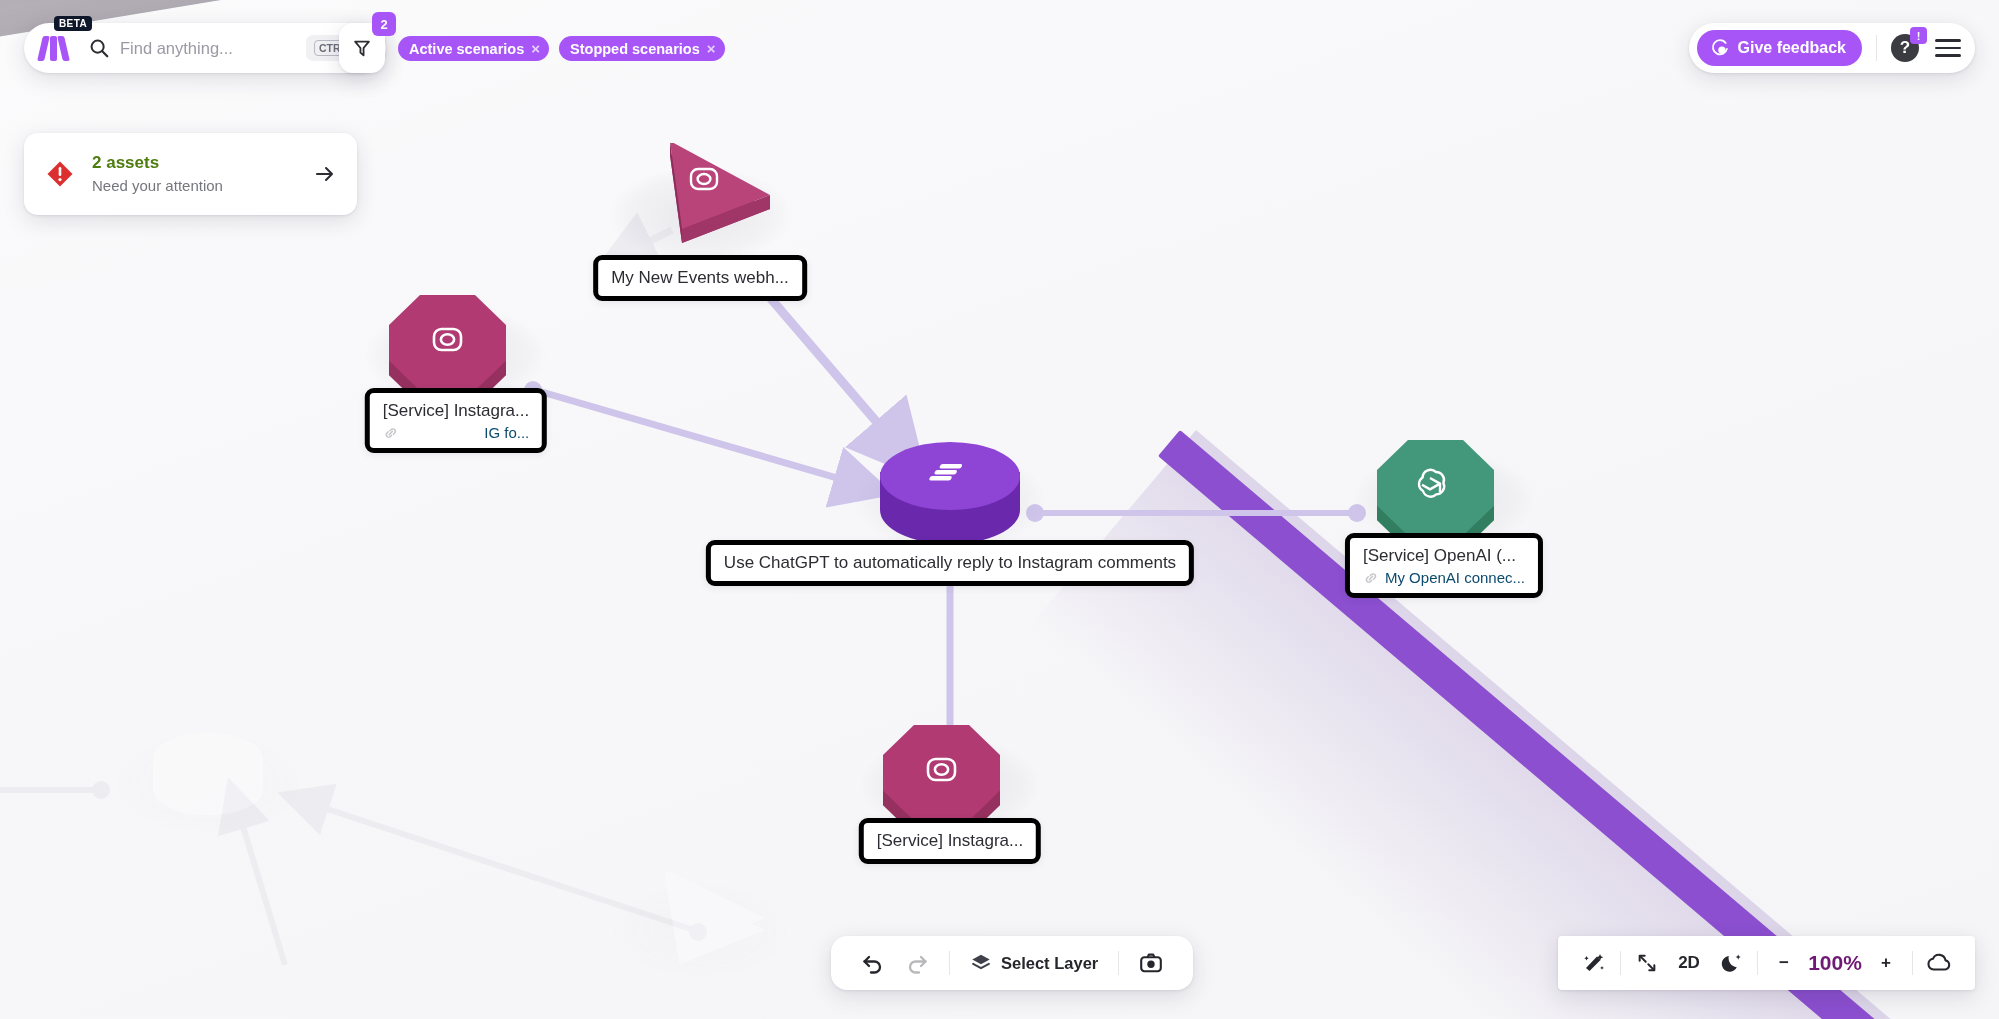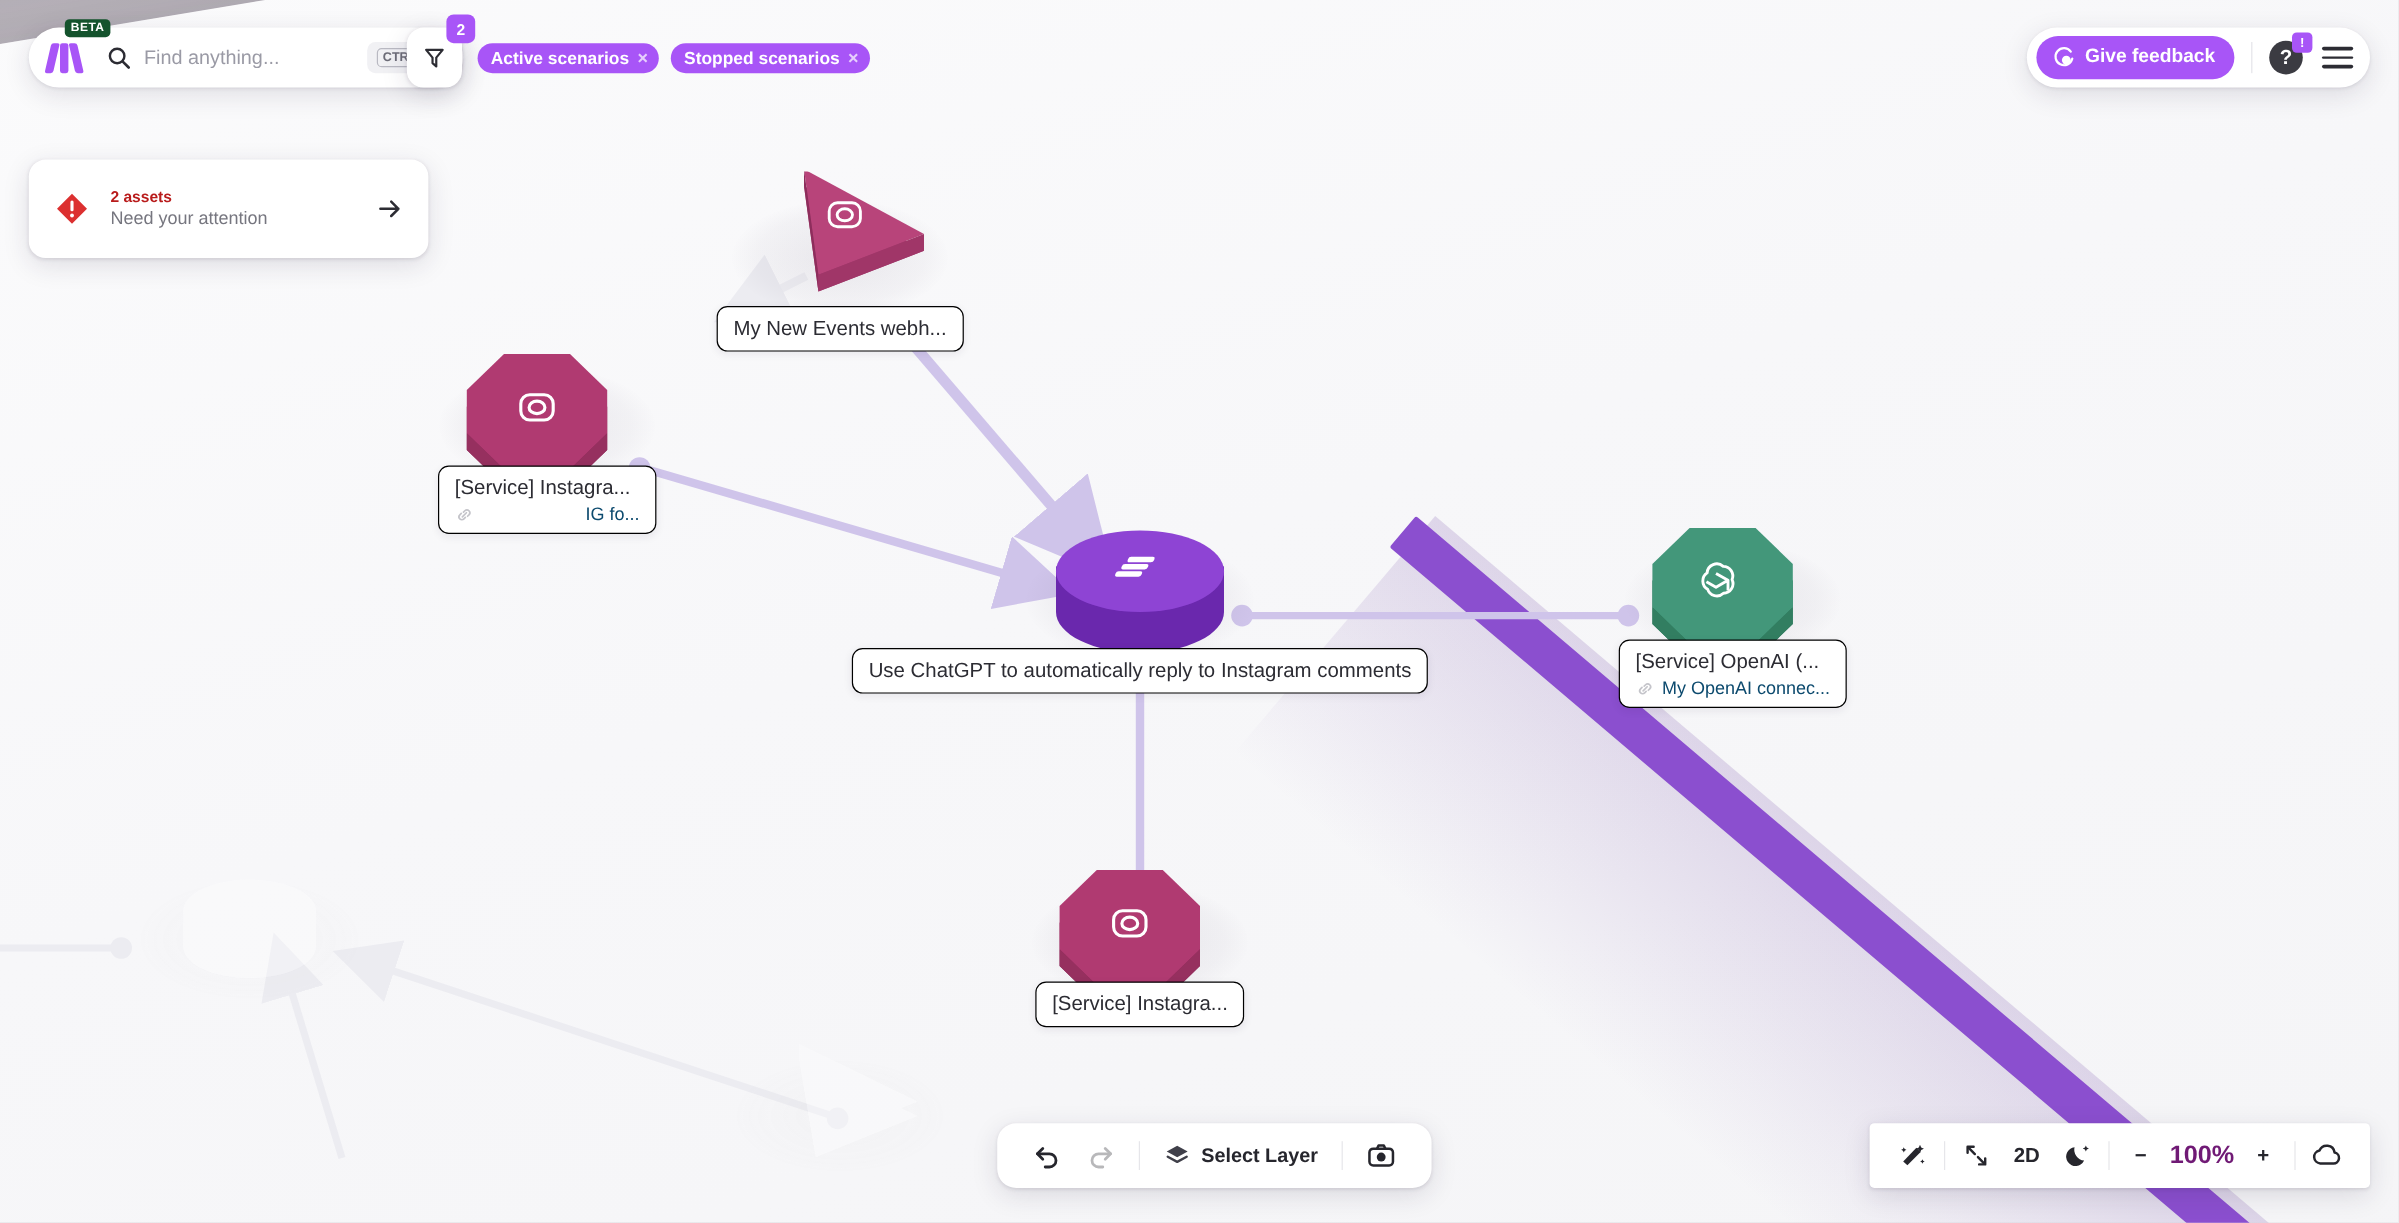--- a/index.html
+++ b/index.html
@@ -66,7 +66,7 @@
   }
   .beta-badge {
     position: absolute; left: 54px; top: 16px;
-    background: #14532d; color:#fff;
+    background: #0f172a; color:#fff;
     font-size: 10px; font-weight: 700; letter-spacing: .4px;
     padding: 2px 5px 2px 5px; border-radius: 4px;
     z-index: 5;

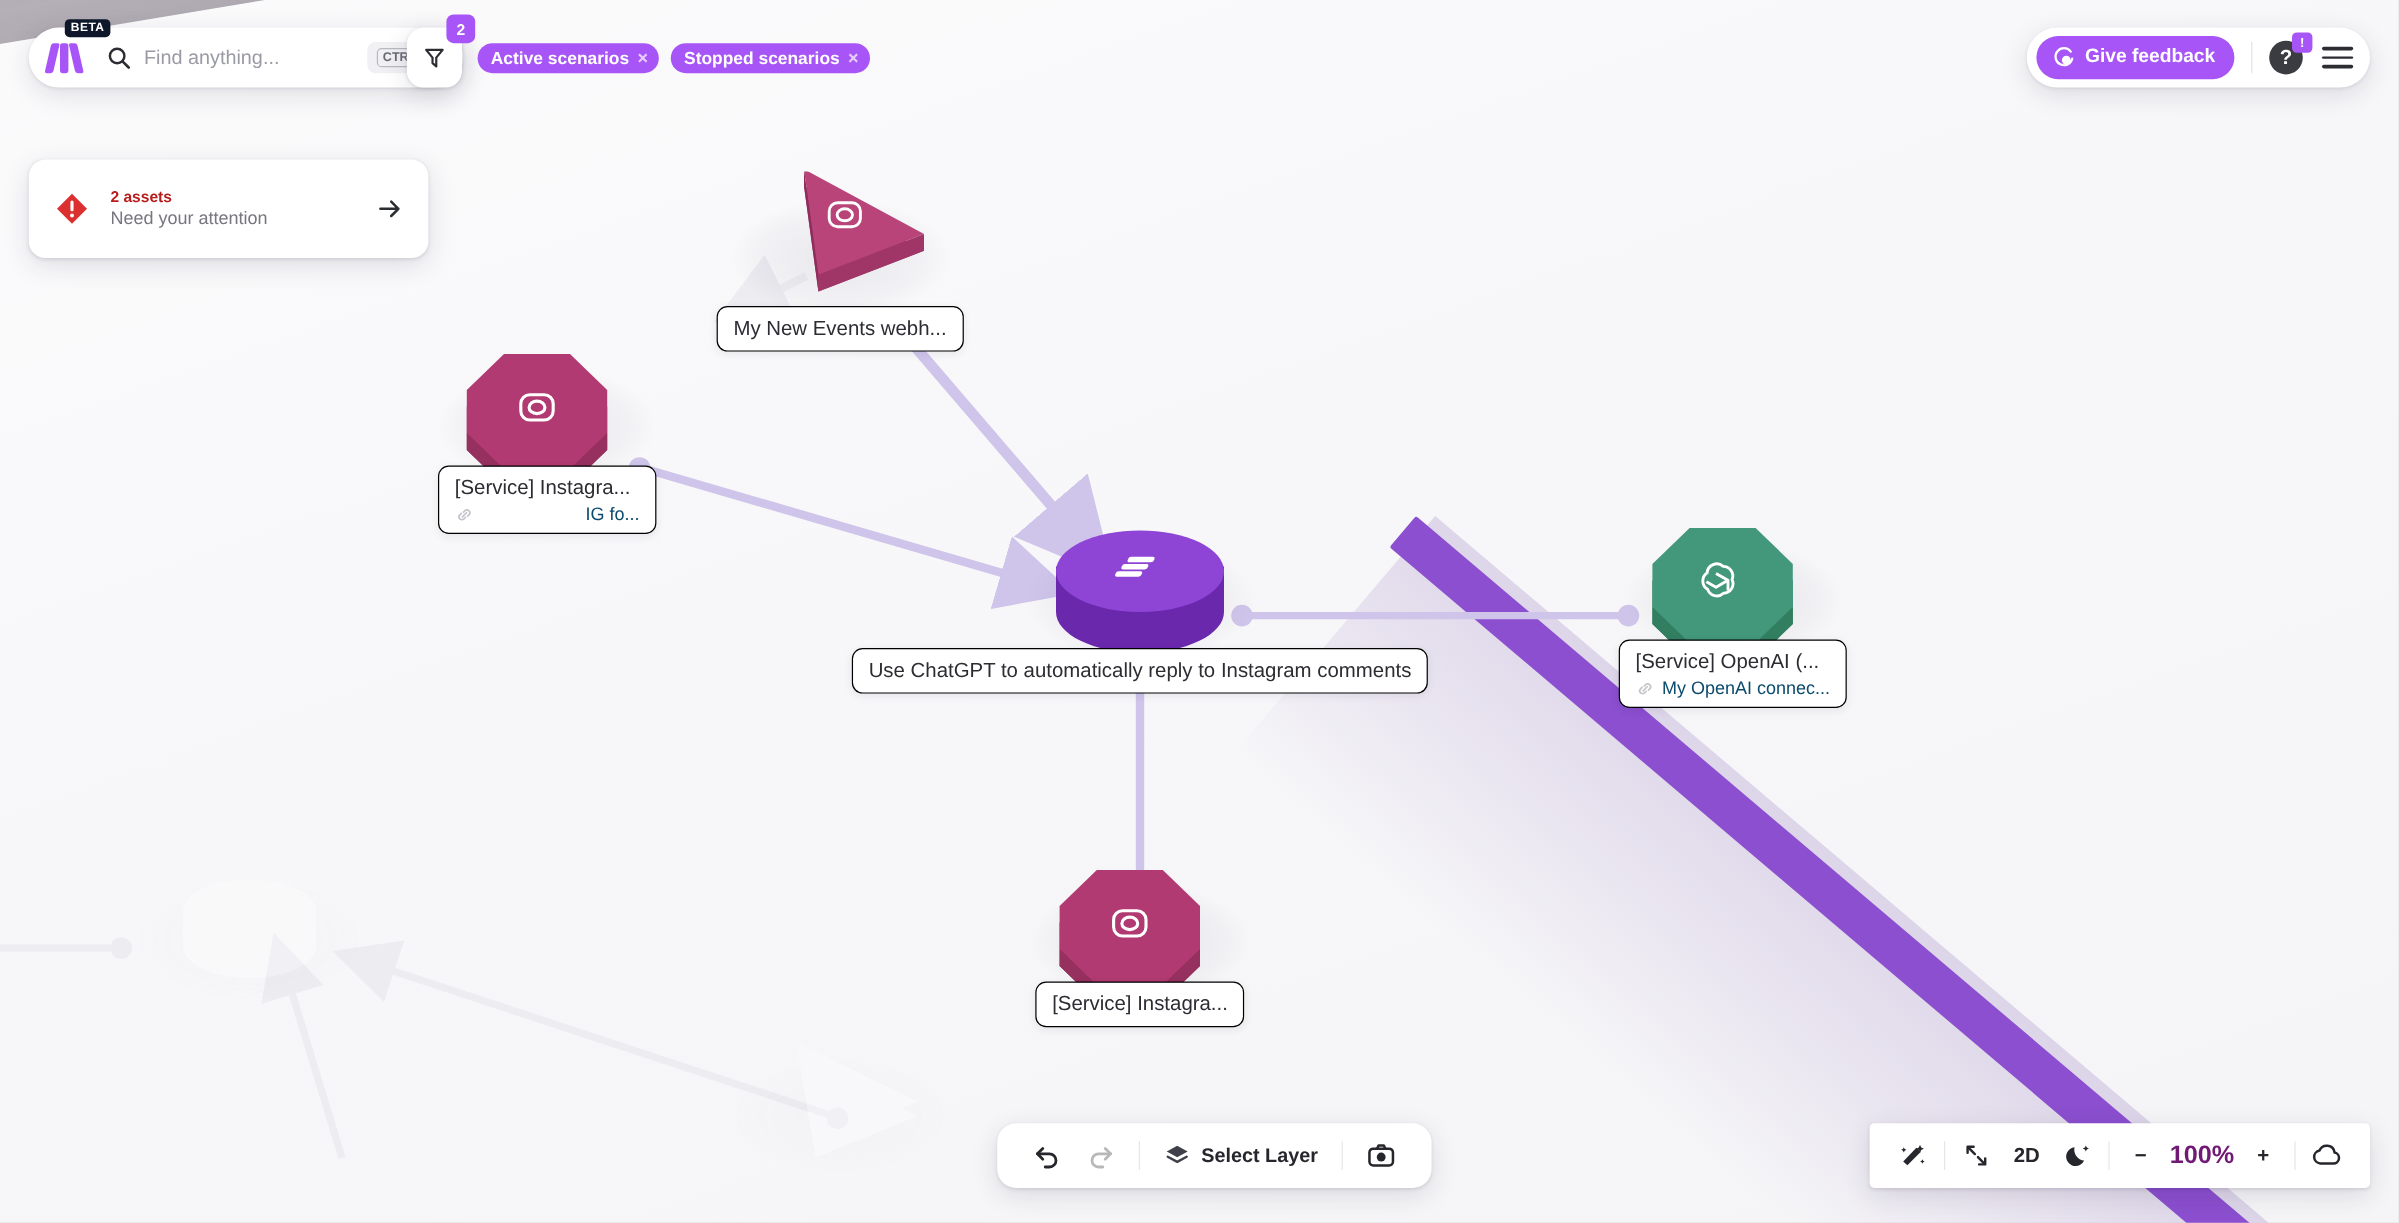--- a/index.html
+++ b/index.html
@@ -155,7 +155,7 @@
   }
   .alert-ico { width:28px; height:28px; flex:0 0 auto; }
   .assets-txt { flex:1 1 auto; }
-  .assets-title { font-size:13px; font-weight:700; color:#b91c1c; line-height:1.35; }
+  .assets-title { font-size:17px; font-weight:700; color:#4d7c0f; line-height:1.35; }
   .assets-sub { font-size:15px; color:#76767f; line-height:1.4; }
   .arrow-right { width:24px; height:24px; flex:0 0 auto; }
 

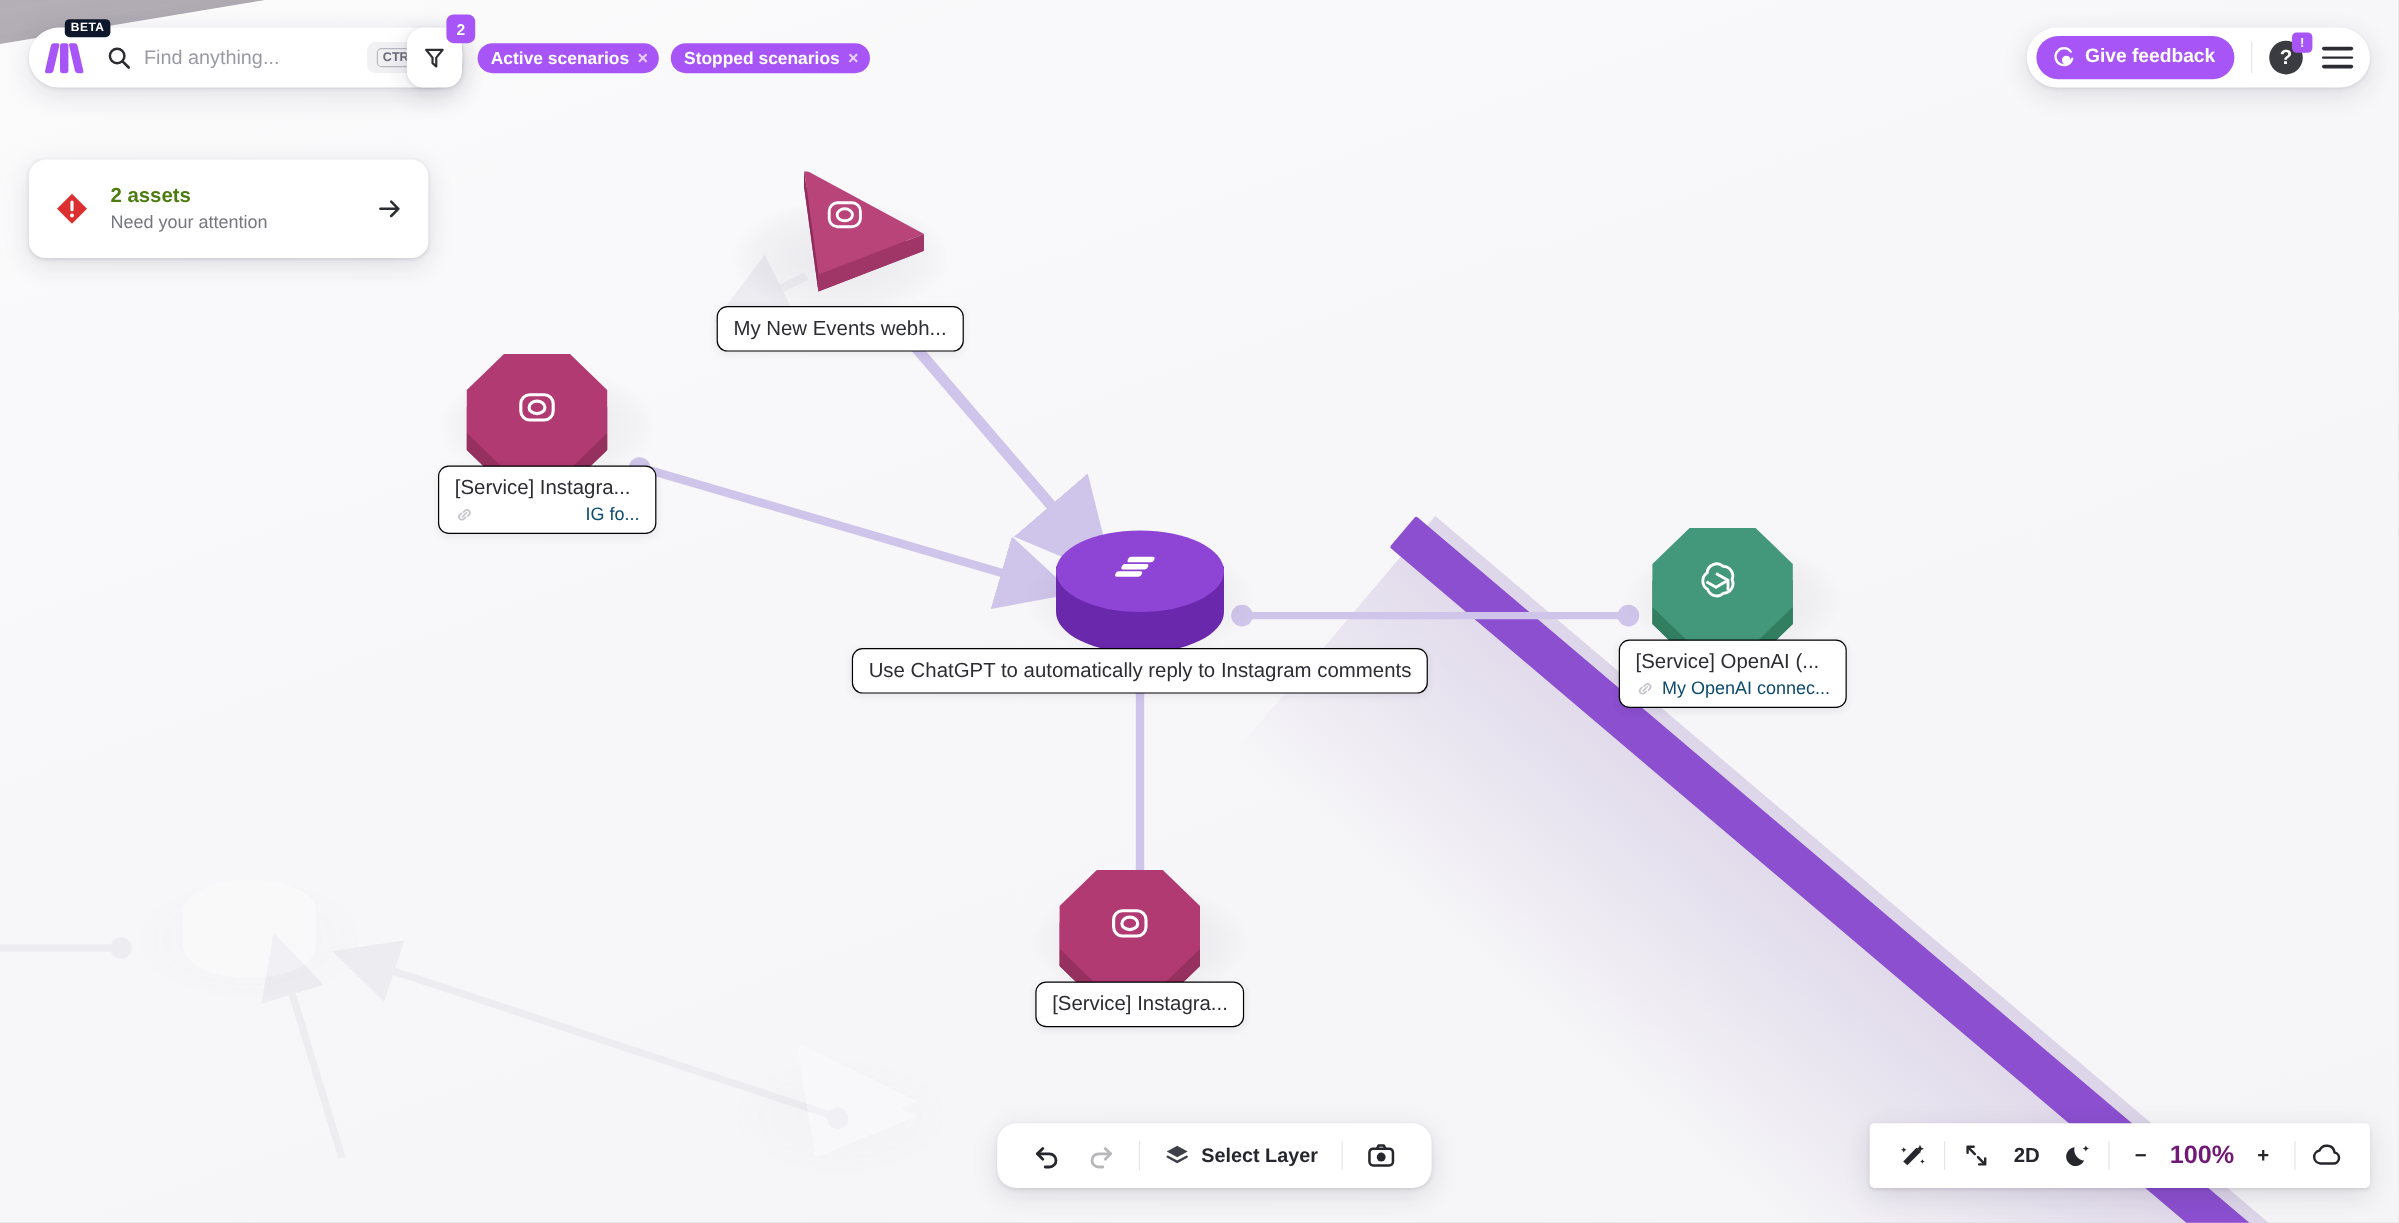--- a/index.html
+++ b/index.html
@@ -169,7 +169,7 @@
   }
   .node-label {
     position:absolute; left:50%; transform:translateX(-50%);
-    background:#fff; border:1px solid #000000; border-radius:9px;
+    background:#fff; border:5px solid #000000; border-radius:9px;
     box-shadow: 0 2px 7px rgba(40,30,60,.08);
     padding: 7px 13px; white-space:nowrap;
   }

